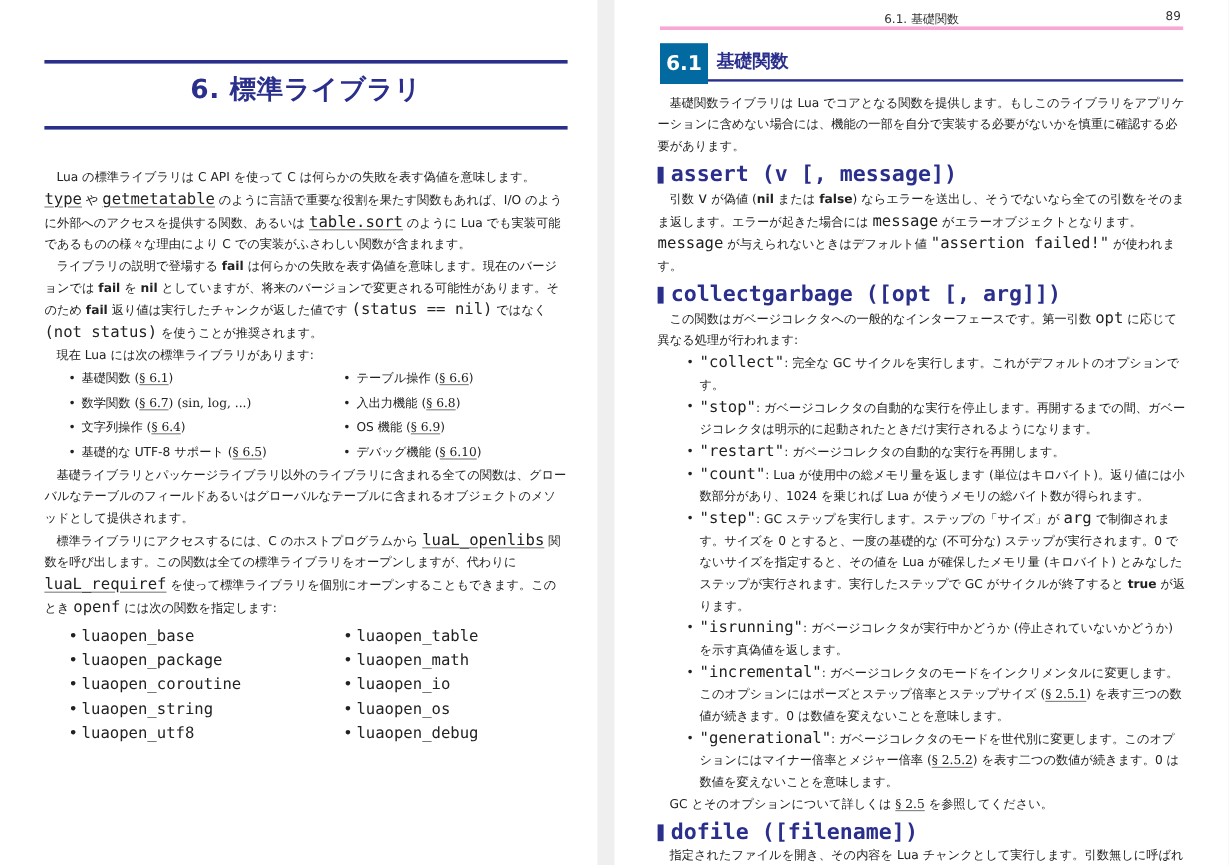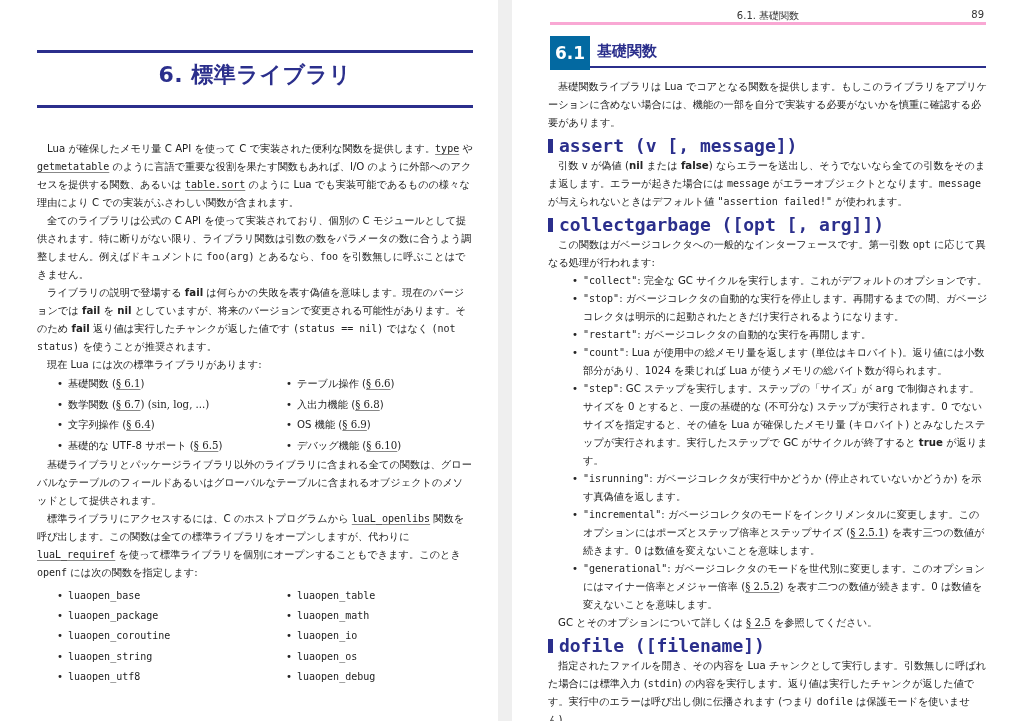--- a/index.html
+++ b/index.html
@@ -72,7 +72,7 @@
 
   <div class="left-body body-text" style="left:37px;top:140px;position:absolute">
     <p class="para">
-      <span>Lua が確保したメモリ量 C API を使って C で実装された便利な関数を提供します。</span><span class="mono link">type</span><span> や</span>
+      <span>Lua の標準ライブラリは C API を使って C は何らかの失敗を表す偽値を意味します。</span><span class="mono link">type</span><span> や</span>
       <span class="mono link">getmetatable</span><span> のように言語で重要な役割を果たす関数もあれば、I/O のように外部へのアクセスを提供する関数、あるいは </span><span class="mono link">table.sort</span><span> のように Lua でも実装可能であるものの様々な理由により C での実装がふさわしい関数が含まれます。</span>
     </p>
     <p class="para">

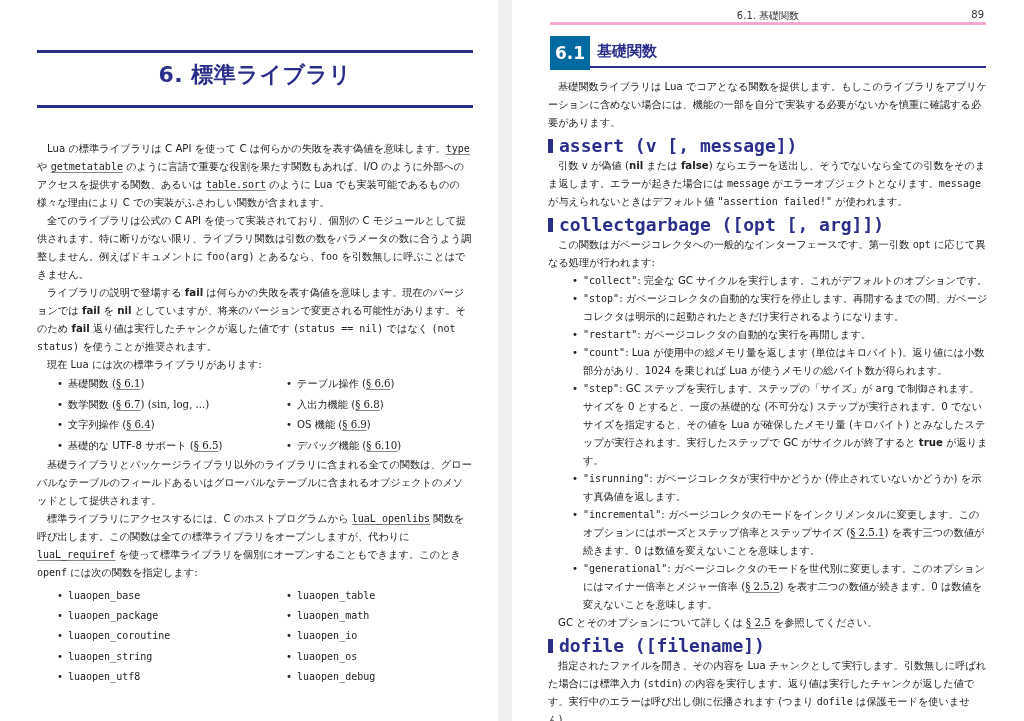--- a/index.html
+++ b/index.html
@@ -23,7 +23,7 @@
       font-family: "DejaVu Sans", sans-serif; font-size: 10.2px; line-height: 18px; color: #222;
     }
     .para { text-indent: 10px; }
-    .mono { font-family: "DejaVu Sans Mono", monospace; font-size: 10px; }
+    .mono { font-family: "DejaVu Sans Mono", monospace; font-size: 13px; }
     .link { text-decoration: underline; text-decoration-color: #888; text-underline-offset: 2px; }
     .serif { font-family: "DejaVu Serif", serif; }
     b { font-weight: bold; }

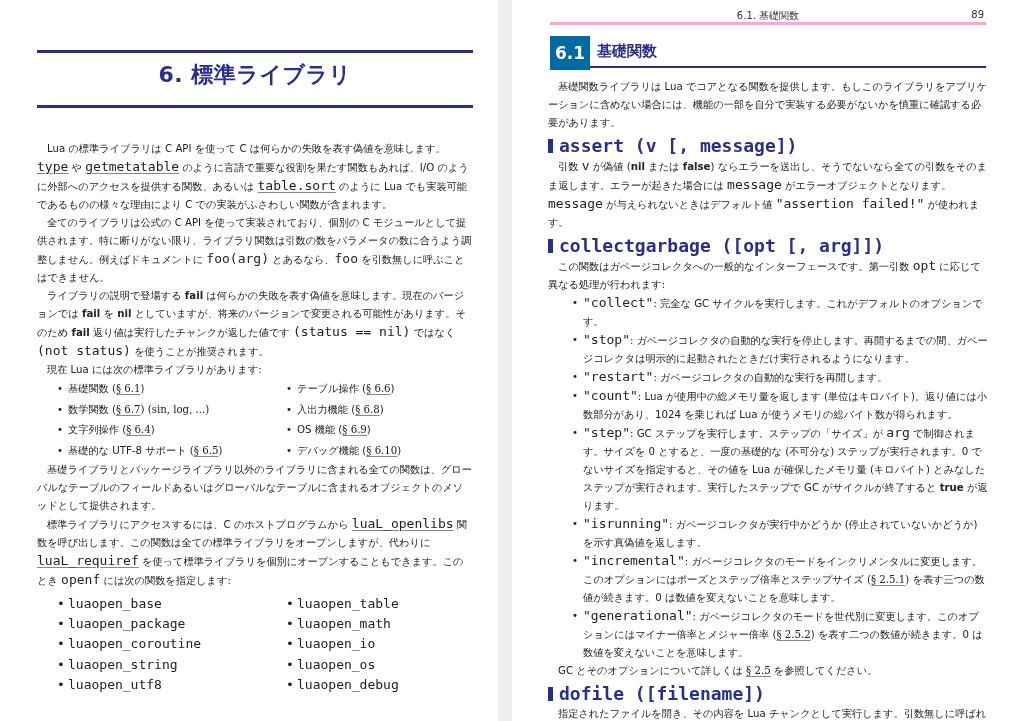--- a/index.html
+++ b/index.html
@@ -74,9 +74,6 @@
     <p class="para">
       <span>Lua の標準ライブラリは C API を使って C は何らかの失敗を表す偽値を意味します。</span><span class="mono link">type</span><span> や</span>
       <span class="mono link">getmetatable</span><span> のように言語で重要な役割を果たす関数もあれば、I/O のように外部へのアクセスを提供する関数、あるいは </span><span class="mono link">table.sort</span><span> のように Lua でも実装可能であるものの様々な理由により C での実装がふさわしい関数が含まれます。</span>
-    </p>
-    <p class="para">
-      <span>全てのライブラリは公式の C API を使って実装されており、個別の C モジュールとして提供されます。特に断りがない限り、ライブラリ関数は引数の数をパラメータの数に合うよう調整しません。例えばドキュメントに </span><span class="mono">foo(arg)</span><span> とあるなら、</span><span class="mono">foo</span><span> を引数無しに呼ぶことはできません。</span>
     </p>
     <p class="para">
       <span>ライブラリの説明で登場する </span><b>fail</b><span> は何らかの失敗を表す偽値を意味します。現在のバージョンでは </span><b>fail</b><span> を </span><b>nil</b><span> としていますが、将来のバージョンで変更される可能性があります。そのため </span><b>fail</b><span> 返り値は実行したチャンクが返した値です </span><span class="mono">(status == nil)</span><span> ではなく </span><span class="mono">(not status)</span><span> を使うことが推奨されます。</span>

